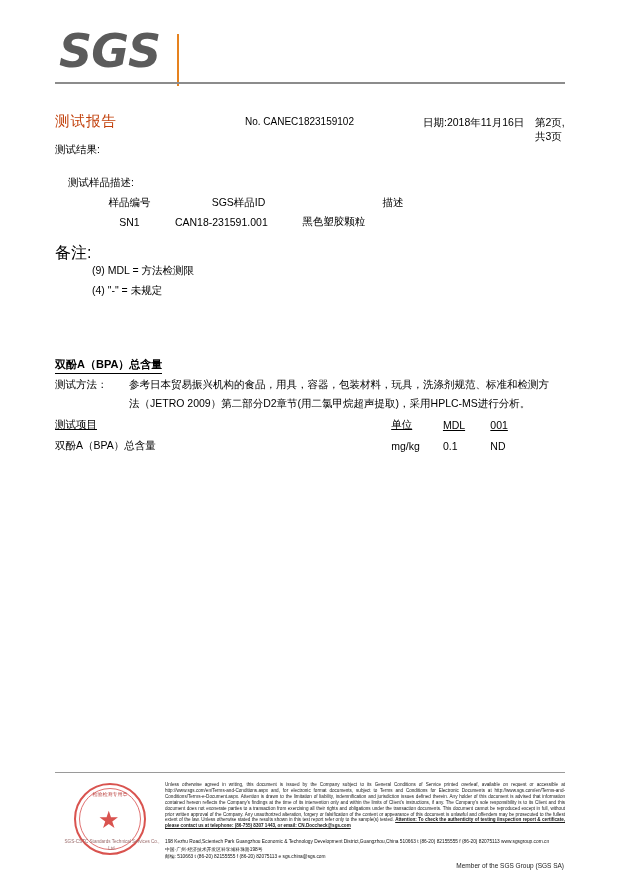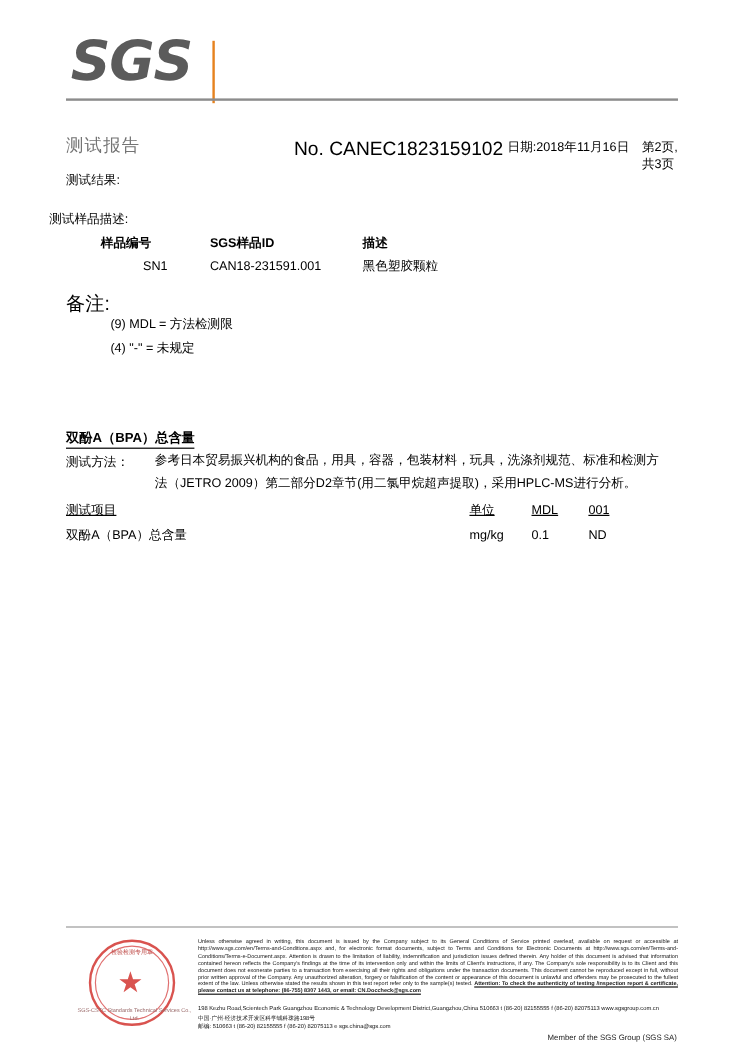--- a/index.html
+++ b/index.html
@@ -70,7 +70,7 @@
     font-size: 14.5px;
     font-weight: normal;
     letter-spacing: 1px;
-    color: #737373;
+    color: #c2410c;
   }
   .doc-no {
     position: absolute;

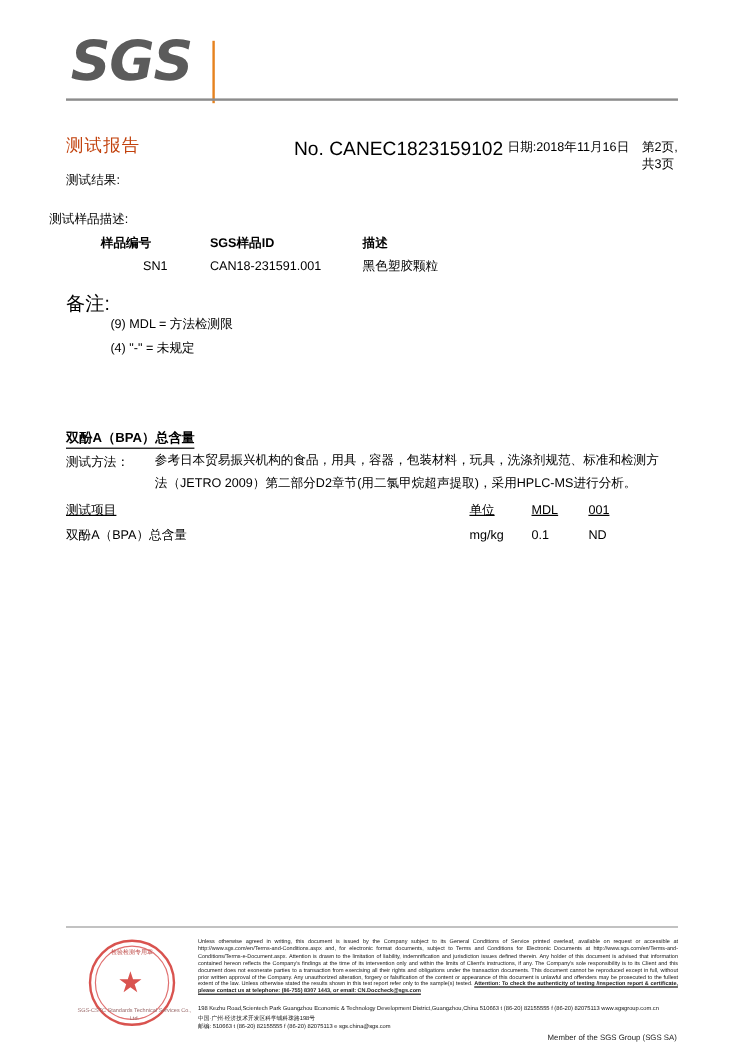--- a/index.html
+++ b/index.html
@@ -76,7 +76,7 @@
     position: absolute;
     left: 190px;
     top: 4px;
-    font-size: 16px;
+    font-size: 10px;
   }
   .doc-date {
     position: absolute;

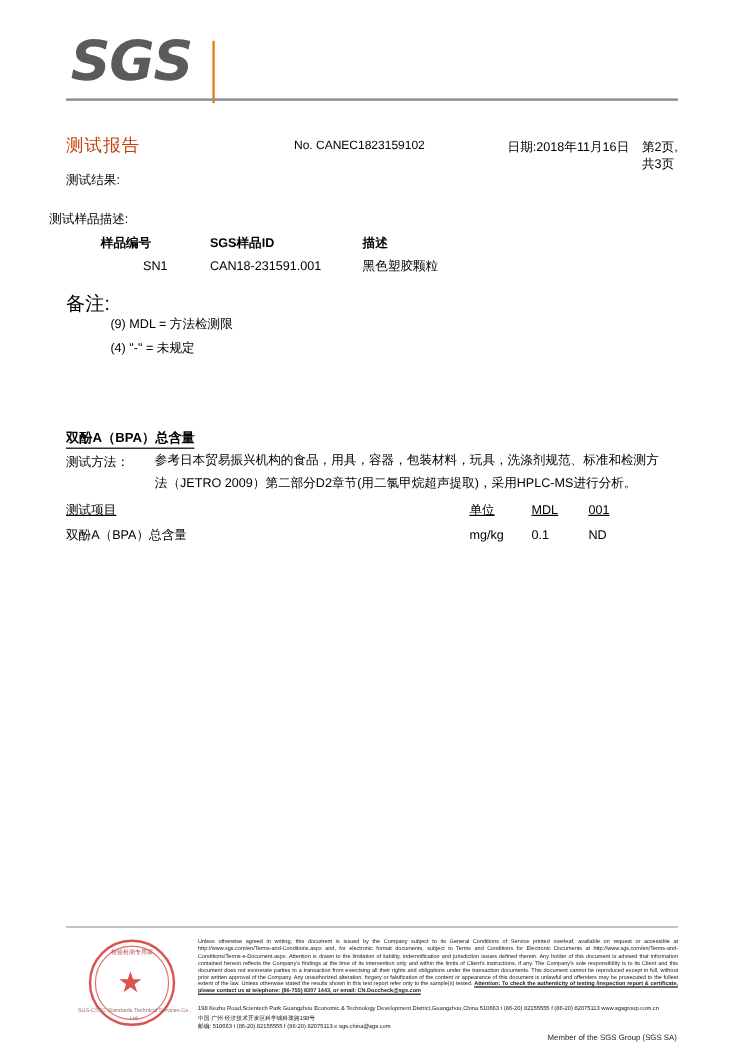--- a/index.html
+++ b/index.html
@@ -100,7 +100,7 @@
   }
   .sample-desc-label {
     position: absolute;
-    left: 41px;
+    left: 68px;
     top: 176px;
     font-size: 10.5px;
   }

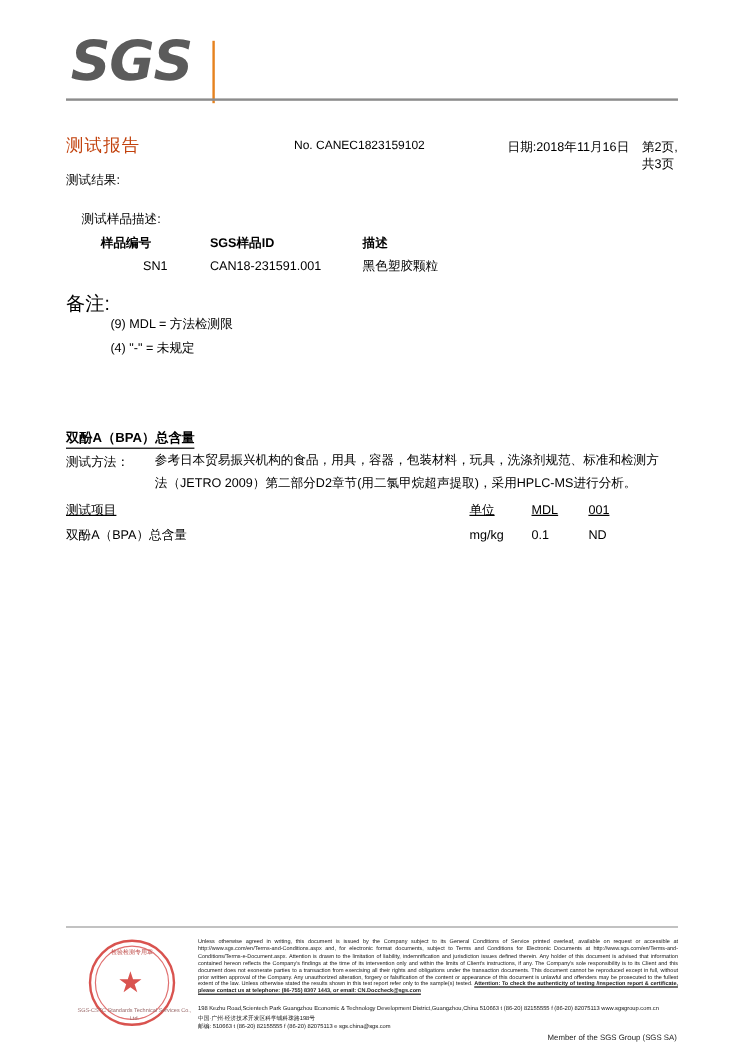--- a/index.html
+++ b/index.html
@@ -114,8 +114,8 @@
     border-collapse: collapse;
   }
   .sample-table th {
-    font-weight: bold;
-    text-align: left;
+    font-weight: normal;
+    text-align: center;
     padding: 0 0 5px 0;
     white-space: nowrap;
   }

